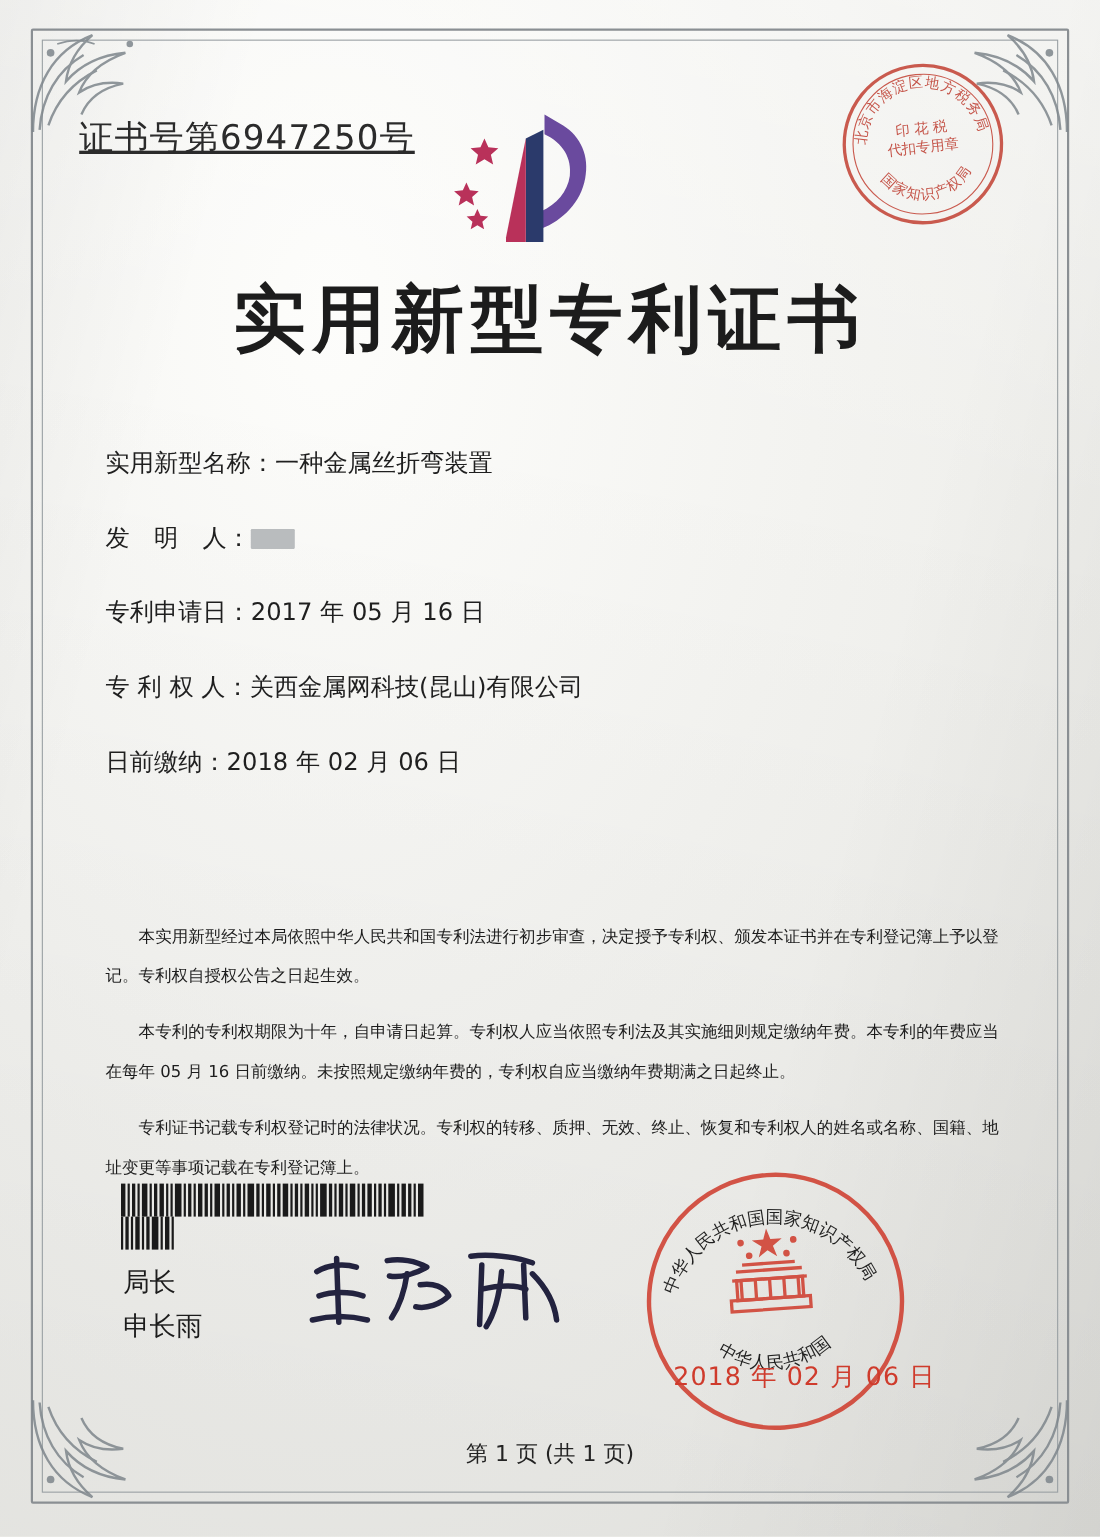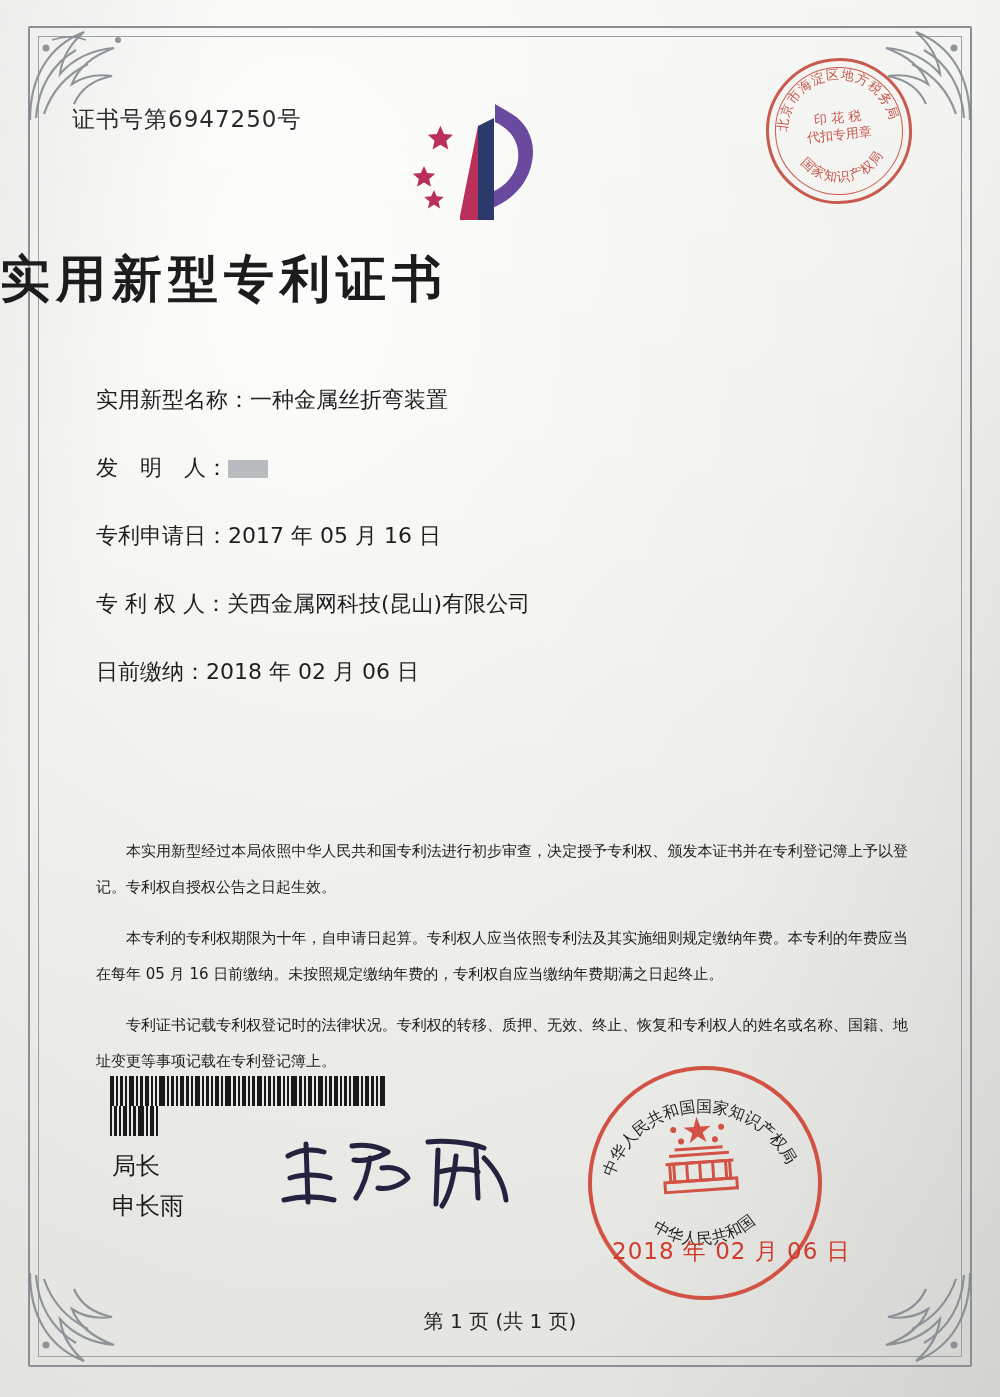--- a/index.html
+++ b/index.html
@@ -48,8 +48,9 @@
   
   .cert-no{
     position:absolute;left:72px;top:104px;
-    font-size:23px;color:#2b2b2b;letter-spacing:1px;
+    font-size:31px;color:#2b2b2b;letter-spacing:1px;
     font-family:"DejaVu Sans","Liberation Sans",sans-serif;
+    text-decoration:underline;
   }
 
   

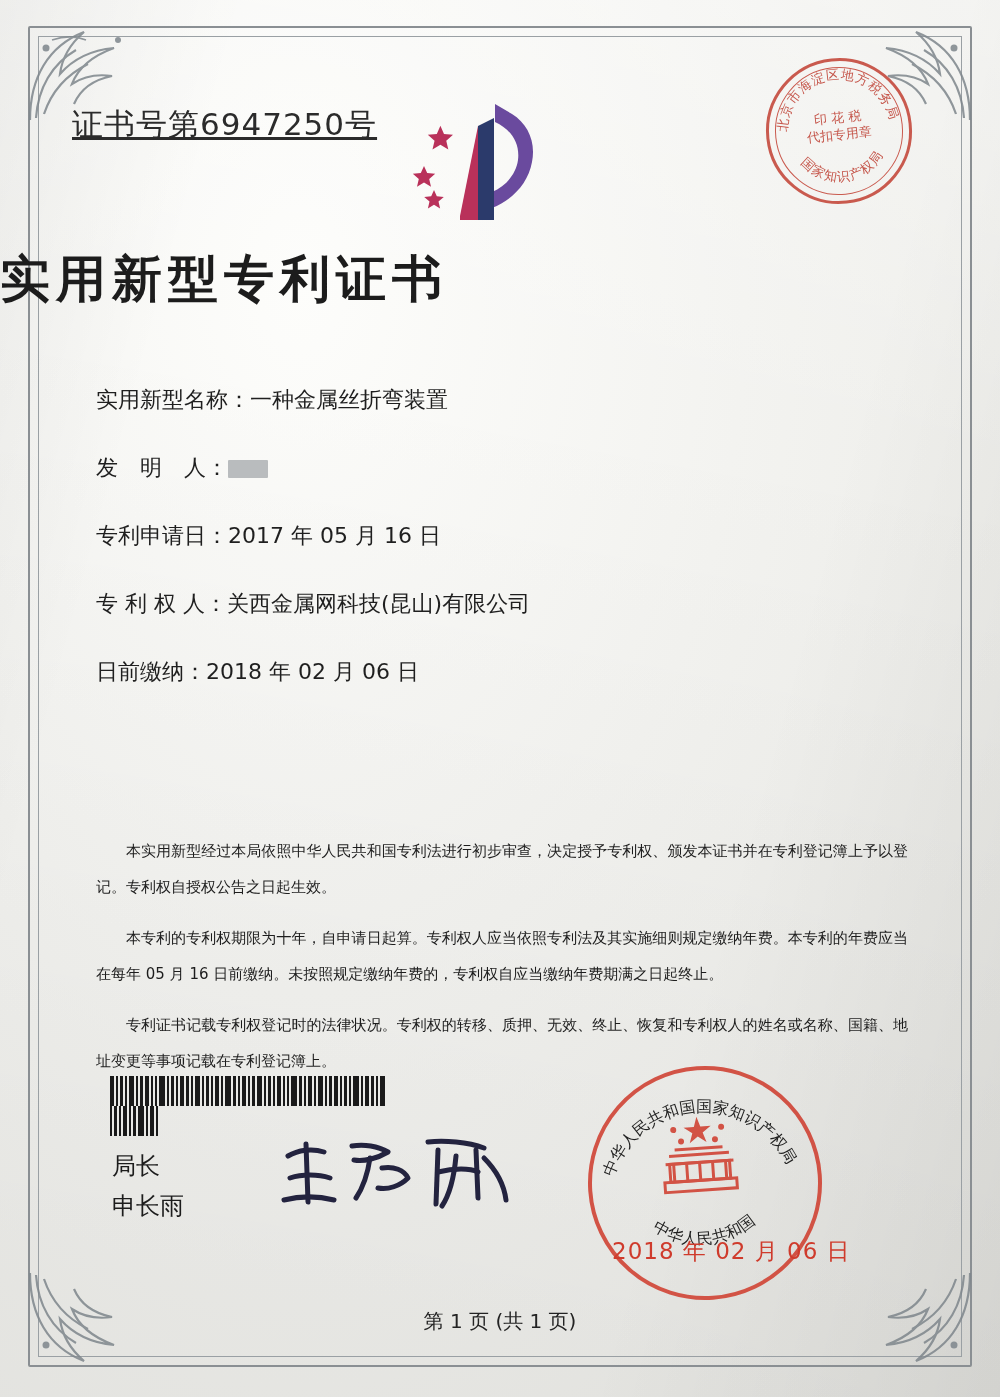--- a/index.html
+++ b/index.html
@@ -59,7 +59,7 @@
   
   .title{
     position:absolute;left:0;right:0;top:246px;
-    text-align:left;font-size:50px;font-weight:bold;
+    text-align:center;font-size:66px;font-weight:bold;
     color:#1c1c1c;letter-spacing:6px;
   }
 

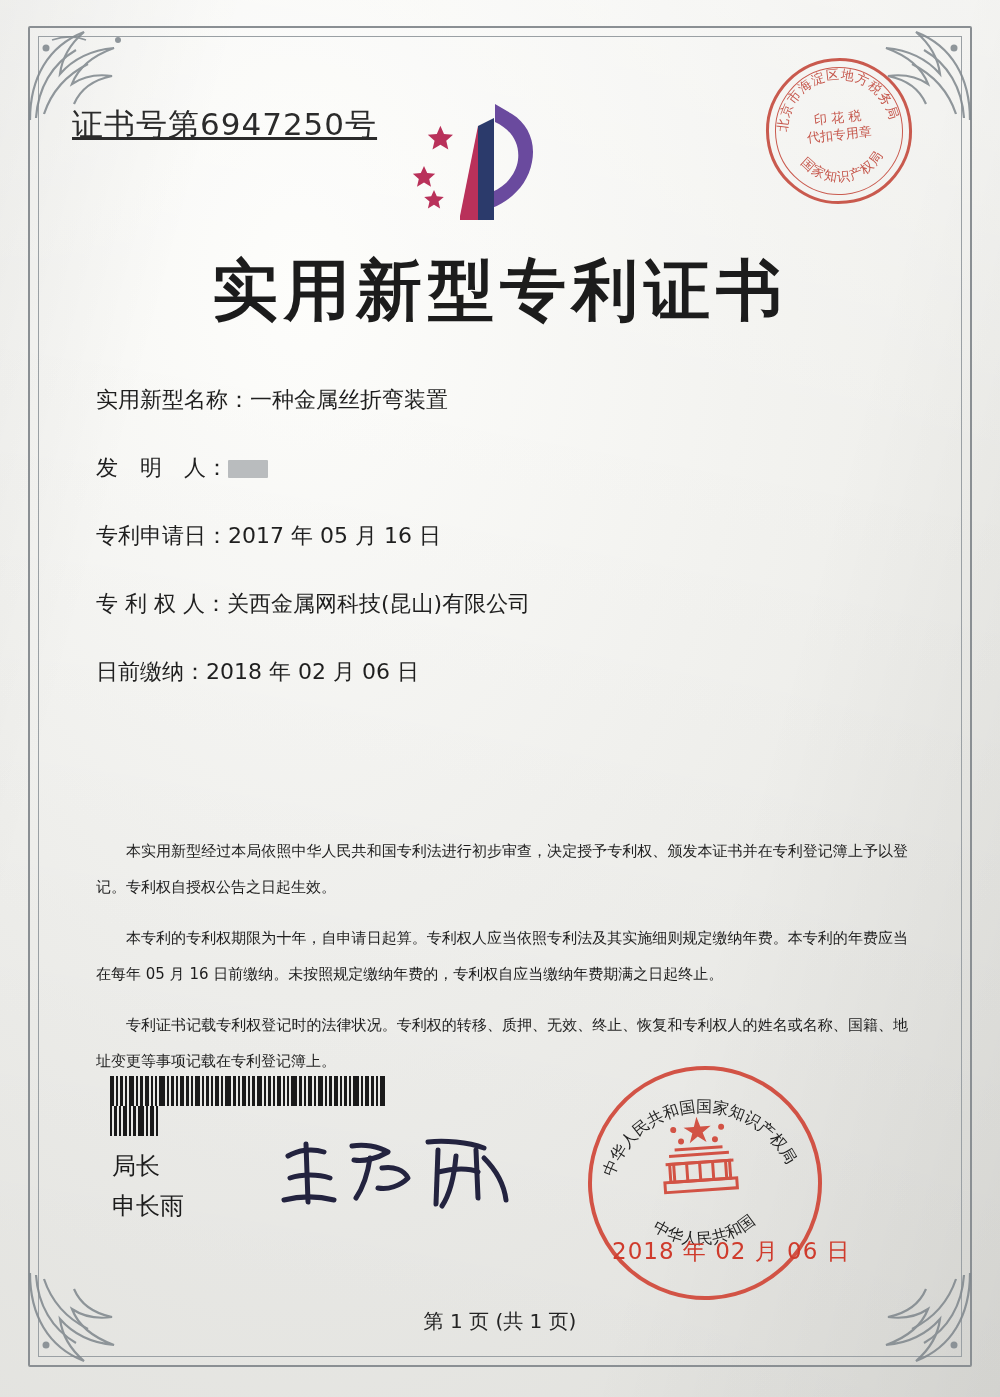--- a/index.html
+++ b/index.html
@@ -84,7 +84,7 @@
 
   
   .fields{position:absolute;left:96px;top:386px;width:820px;}
-  .row{font-size:22px;color:#1f1f1f;margin-bottom:40px;line-height:28px;}
+  .row{font-size:22px;color:#1f1f1f;margin-bottom:40px;line-height:28px;margin-top:22px;}
   .row .label{letter-spacing:0px;}
   .row .val{}
   .mask{display:inline-block;width:40px;height:18px;background:#b9bcbe;vertical-align:-3px;border-radius:1px;}

